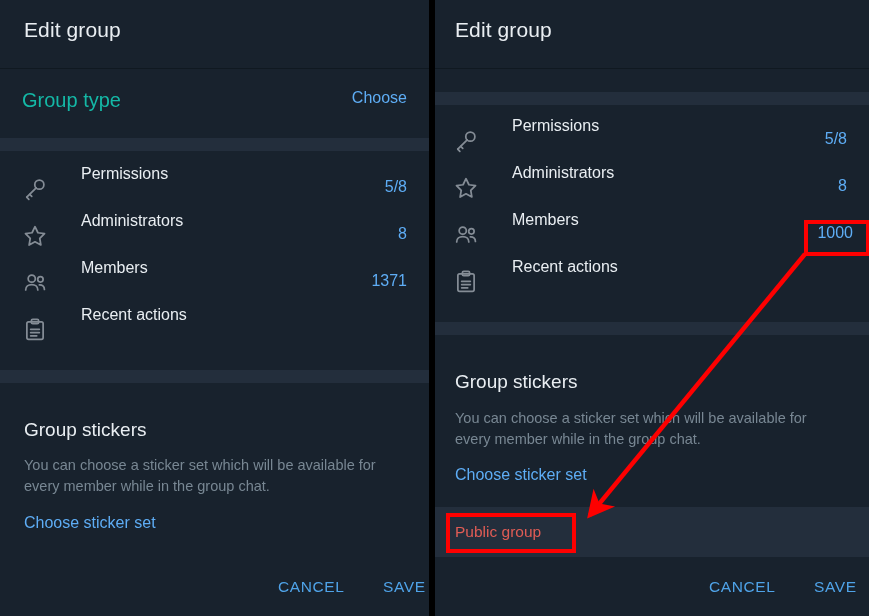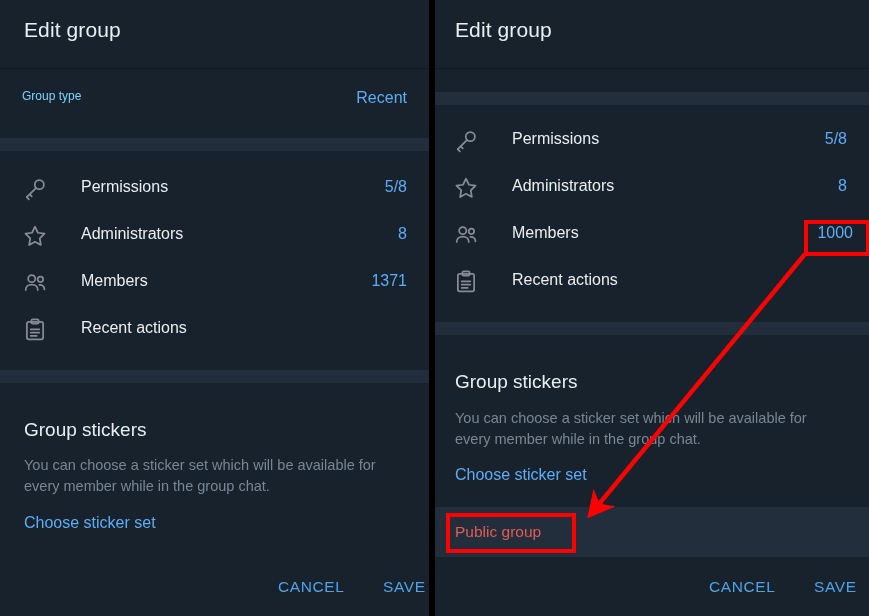--- a/index.html
+++ b/index.html
@@ -32,7 +32,7 @@
   .row .val{position:absolute;right:22px;top:13px;font-size:16px;color:#5eadf5;}
 
   .kv{position:absolute;left:0;right:0;height:40px;}
-  .kv .k{position:absolute;left:22px;top:9px;font-size:12px;color:#7dd3fc;}
+  .kv .k{position:absolute;left:22px;top:9px;font-size:20px;color:#14b8a6;}
   .kv .v{position:absolute;right:22px;top:9px;font-size:16px;color:#5eadf5;}
 
   .sec-title{position:absolute;font-size:19px;color:#e9eef2;}

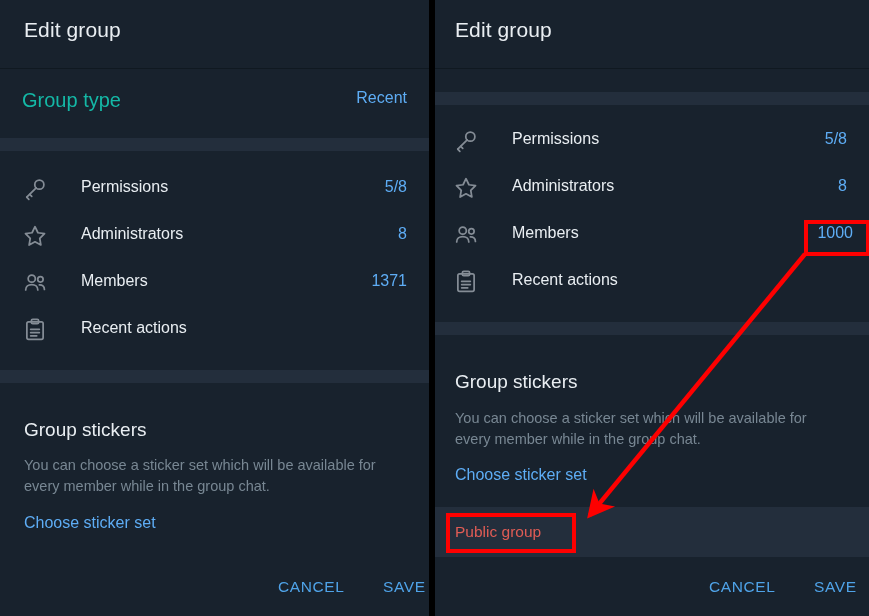--- a/index.html
+++ b/index.html
@@ -59,7 +59,7 @@
 
     <div class="kv" style="top:80px;">
       <div class="k">Group type</div>
-      <div class="v">Recent</div>
+      <div class="v">Choose</div>
     </div>
 
     <div class="band" style="top:138px;height:13px;"></div>

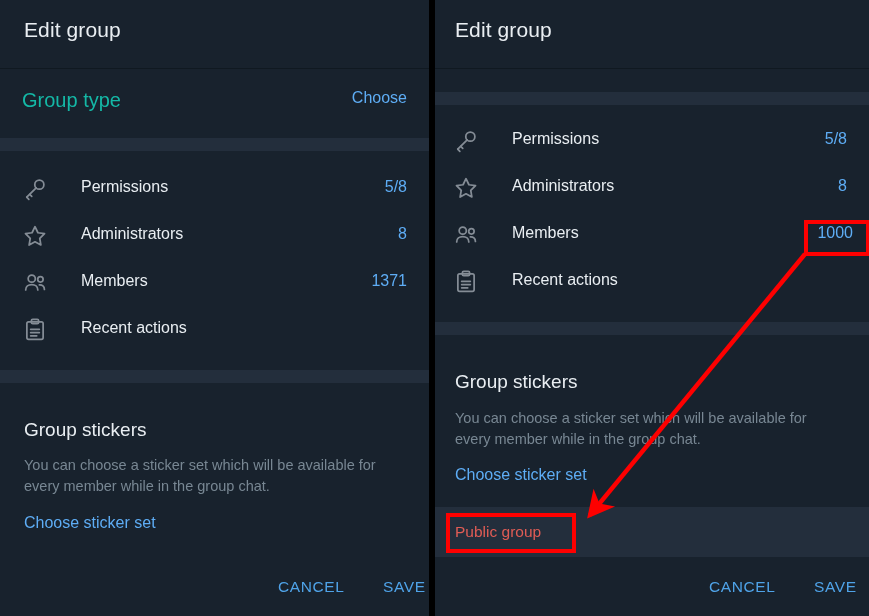--- a/index.html
+++ b/index.html
@@ -28,7 +28,7 @@
   .row{position:absolute;left:0;right:0;height:47px;}
   .row .ic{position:absolute;left:22px;top:11px;width:26px;height:26px;opacity:.62;}
   .row .ic svg{display:block;width:26px;height:26px;}
-  .row .lbl{position:absolute;left:81px;top:13px;font-size:16px;color:#e9eef2;}
+  .row .lbl{position:absolute;left:81px;top:0;font-size:16px;color:#e9eef2;}
   .row .val{position:absolute;right:22px;top:13px;font-size:16px;color:#5eadf5;}
 
   .kv{position:absolute;left:0;right:0;height:40px;}

